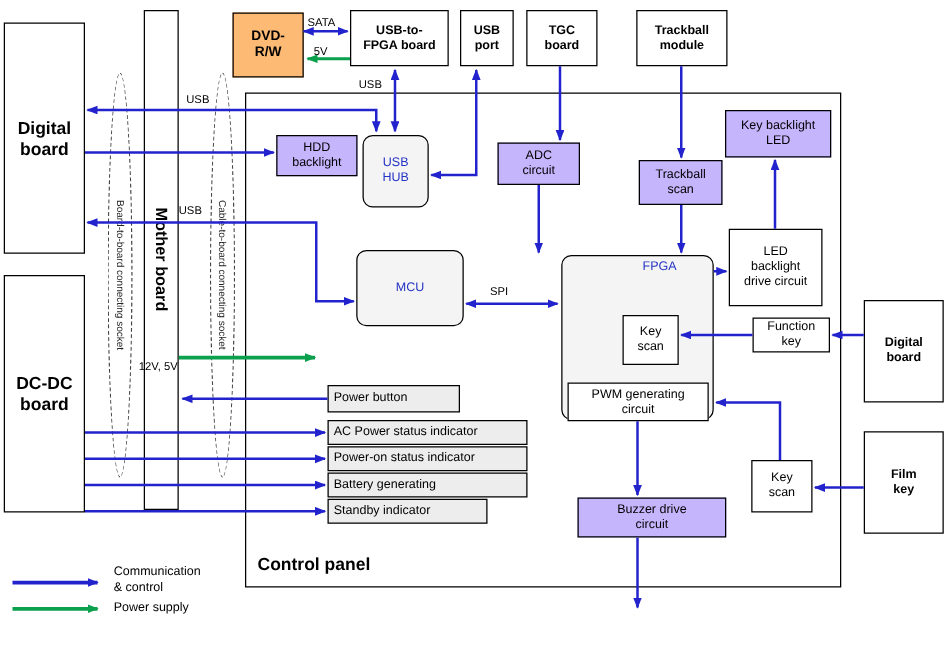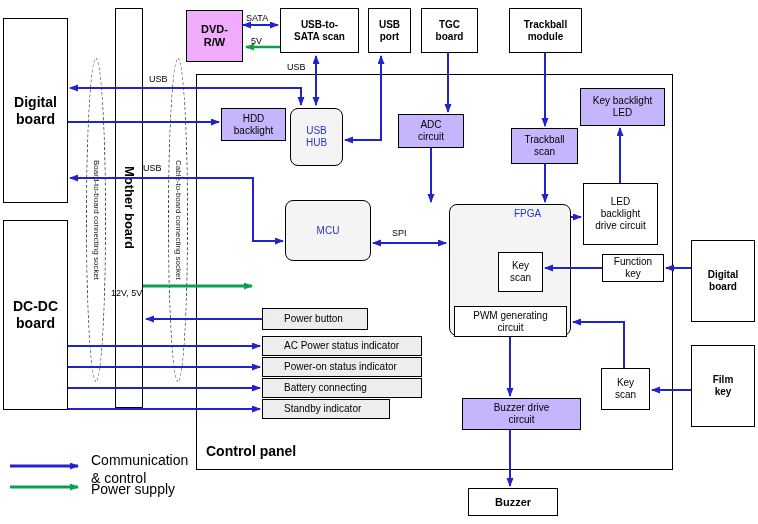--- a/index.html
+++ b/index.html
@@ -15,7 +15,7 @@
   .lightgray{background:#ededed}
   .round{border-radius:8px;background:#f4f4f4}
   .bluetext{color:#2433c4}
-  .cyan{background:#f0abfc}
+  .cyan{background:#fdba74}
   .leftalign{justify-content:flex-start;text-align:left;padding-left:21px}
   .frame{position:absolute;border:1px solid #000;background:transparent;z-index:0}
   .ellipse{position:absolute;border:1px dashed #444;border-radius:50%;display:flex;align-items:center;justify-content:center;z-index:1}

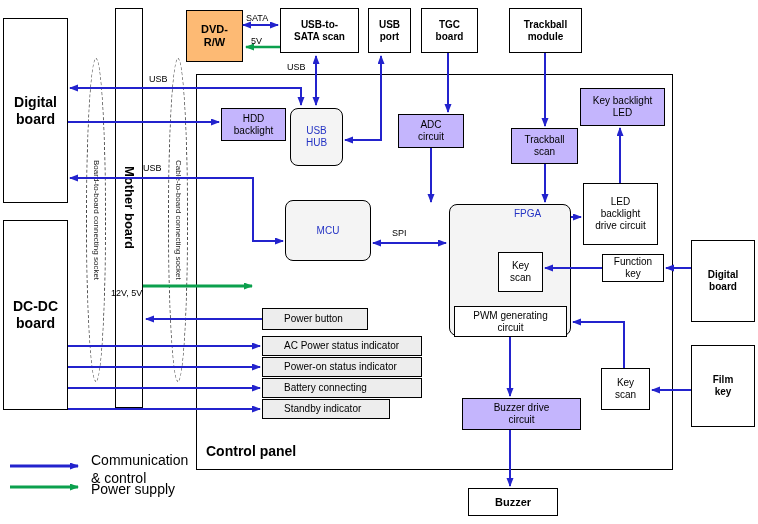--- a/index.html
+++ b/index.html
@@ -55,7 +55,7 @@
   <div class="box bold md cyan" style="left:186px;top:10px;width:57px;height:52px">DVD-
 R/W</div>
   <div class="box bold" style="left:280px;top:8px;width:79px;height:45px">USB-to-
-SATA scan</div>
+FPGA board</div>
   <div class="box bold" style="left:368px;top:8px;width:43px;height:45px">USB
 port</div>
   <div class="box bold" style="left:421px;top:8px;width:57px;height:45px">TGC

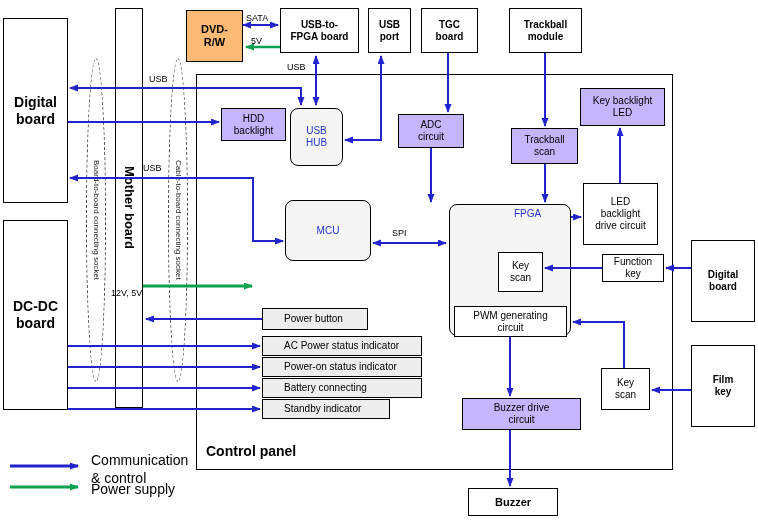--- a/index.html
+++ b/index.html
@@ -16,7 +16,7 @@
   .round{border-radius:8px;background:#f4f4f4}
   .bluetext{color:#2433c4}
   .cyan{background:#fdba74}
-  .leftalign{justify-content:flex-start;text-align:left;padding-left:21px}
+  .leftalign{justify-content:flex-start;text-align:left;padding-left:4px}
   .frame{position:absolute;border:1px solid #000;background:transparent;z-index:0}
   .ellipse{position:absolute;border:1px dashed #444;border-radius:50%;display:flex;align-items:center;justify-content:center;z-index:1}
   .vtxt{writing-mode:vertical-rl;text-orientation:mixed;white-space:pre-line}

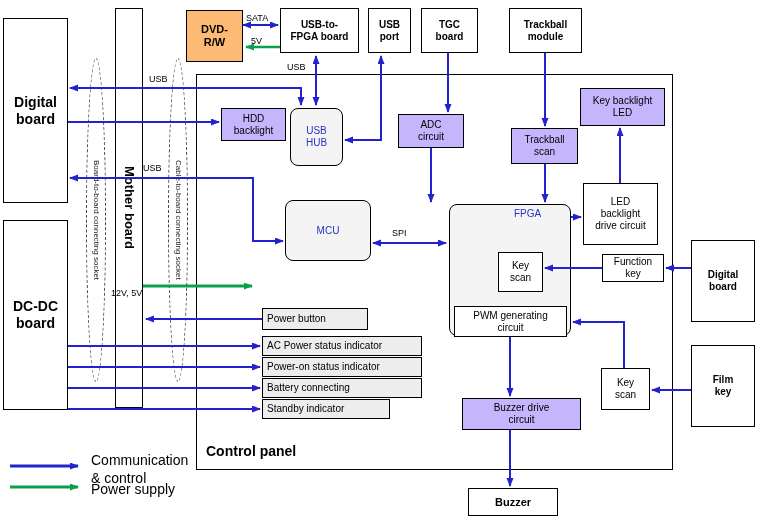--- a/index.html
+++ b/index.html
@@ -94,7 +94,7 @@
   <div class="box lightgray leftalign" style="left:262px;top:308px;width:106px;height:22px">Power button</div>
   <div class="box lightgray leftalign" style="left:262px;top:336px;width:160px;height:20px">AC Power status indicator</div>
   <div class="box lightgray leftalign" style="left:262px;top:357px;width:160px;height:20px">Power-on status indicator</div>
-  <div class="box lightgray leftalign" style="left:262px;top:378px;width:160px;height:20px">Battery connecting</div>
+  <div class="box lightgray leftalign" style="left:262px;top:378px;width:160px;height:20px">Battery generating</div>
   <div class="box lightgray leftalign" style="left:262px;top:399px;width:128px;height:20px">Standby indicator</div>
 
   <div class="box gray" style="left:462px;top:398px;width:119px;height:32px">Buzzer drive

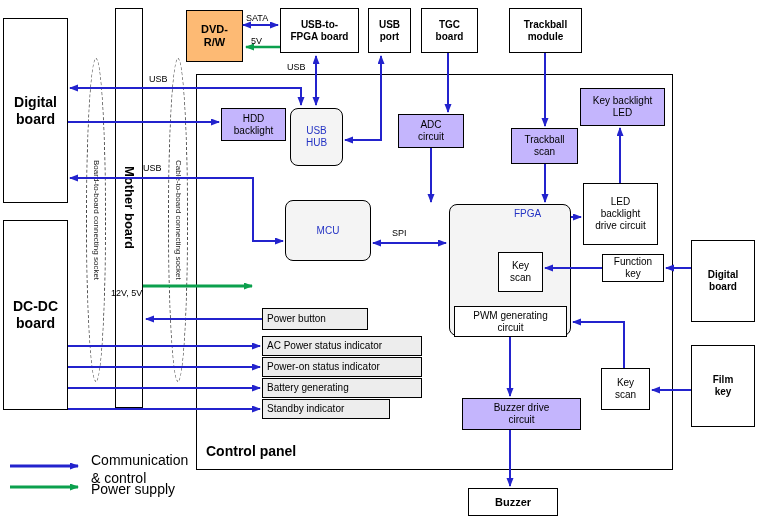--- a/index.html
+++ b/index.html
@@ -23,7 +23,7 @@
   .socket-txt{font-size:8px;color:#222;letter-spacing:0}
   .mb-txt{font-size:13px;font-weight:bold}
   .lbl{position:absolute;font-size:9px;z-index:6;white-space:pre-line;line-height:1.2}
-  .legend-txt{position:absolute;font-size:14px;z-index:6;white-space:pre-line;line-height:1.25}
+  .legend-txt{position:absolute;font-size:10px;z-index:6;white-space:pre-line;line-height:1.25}
   .title{position:absolute;font-weight:bold;font-size:14px;z-index:2}
   .fpga-lbl{position:absolute;font-size:10px;z-index:2}
   .wires{position:absolute;left:0;top:0;z-index:5;pointer-events:none}

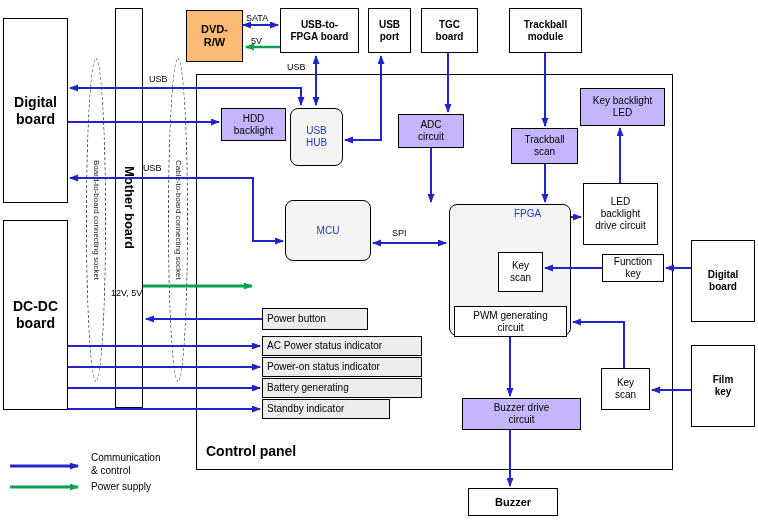--- a/index.html
+++ b/index.html
@@ -105,7 +105,6 @@
   <div class="box bold" style="left:691px;top:345px;width:64px;height:82px">Film
 key</div>
 
-  <div class="box bold md" style="left:468px;top:488px;width:90px;height:28px">Buzzer</div>
 
   <div class="lbl" style="left:246px;top:13px">SATA</div>
   <div class="lbl" style="left:251px;top:36px">5V</div>

